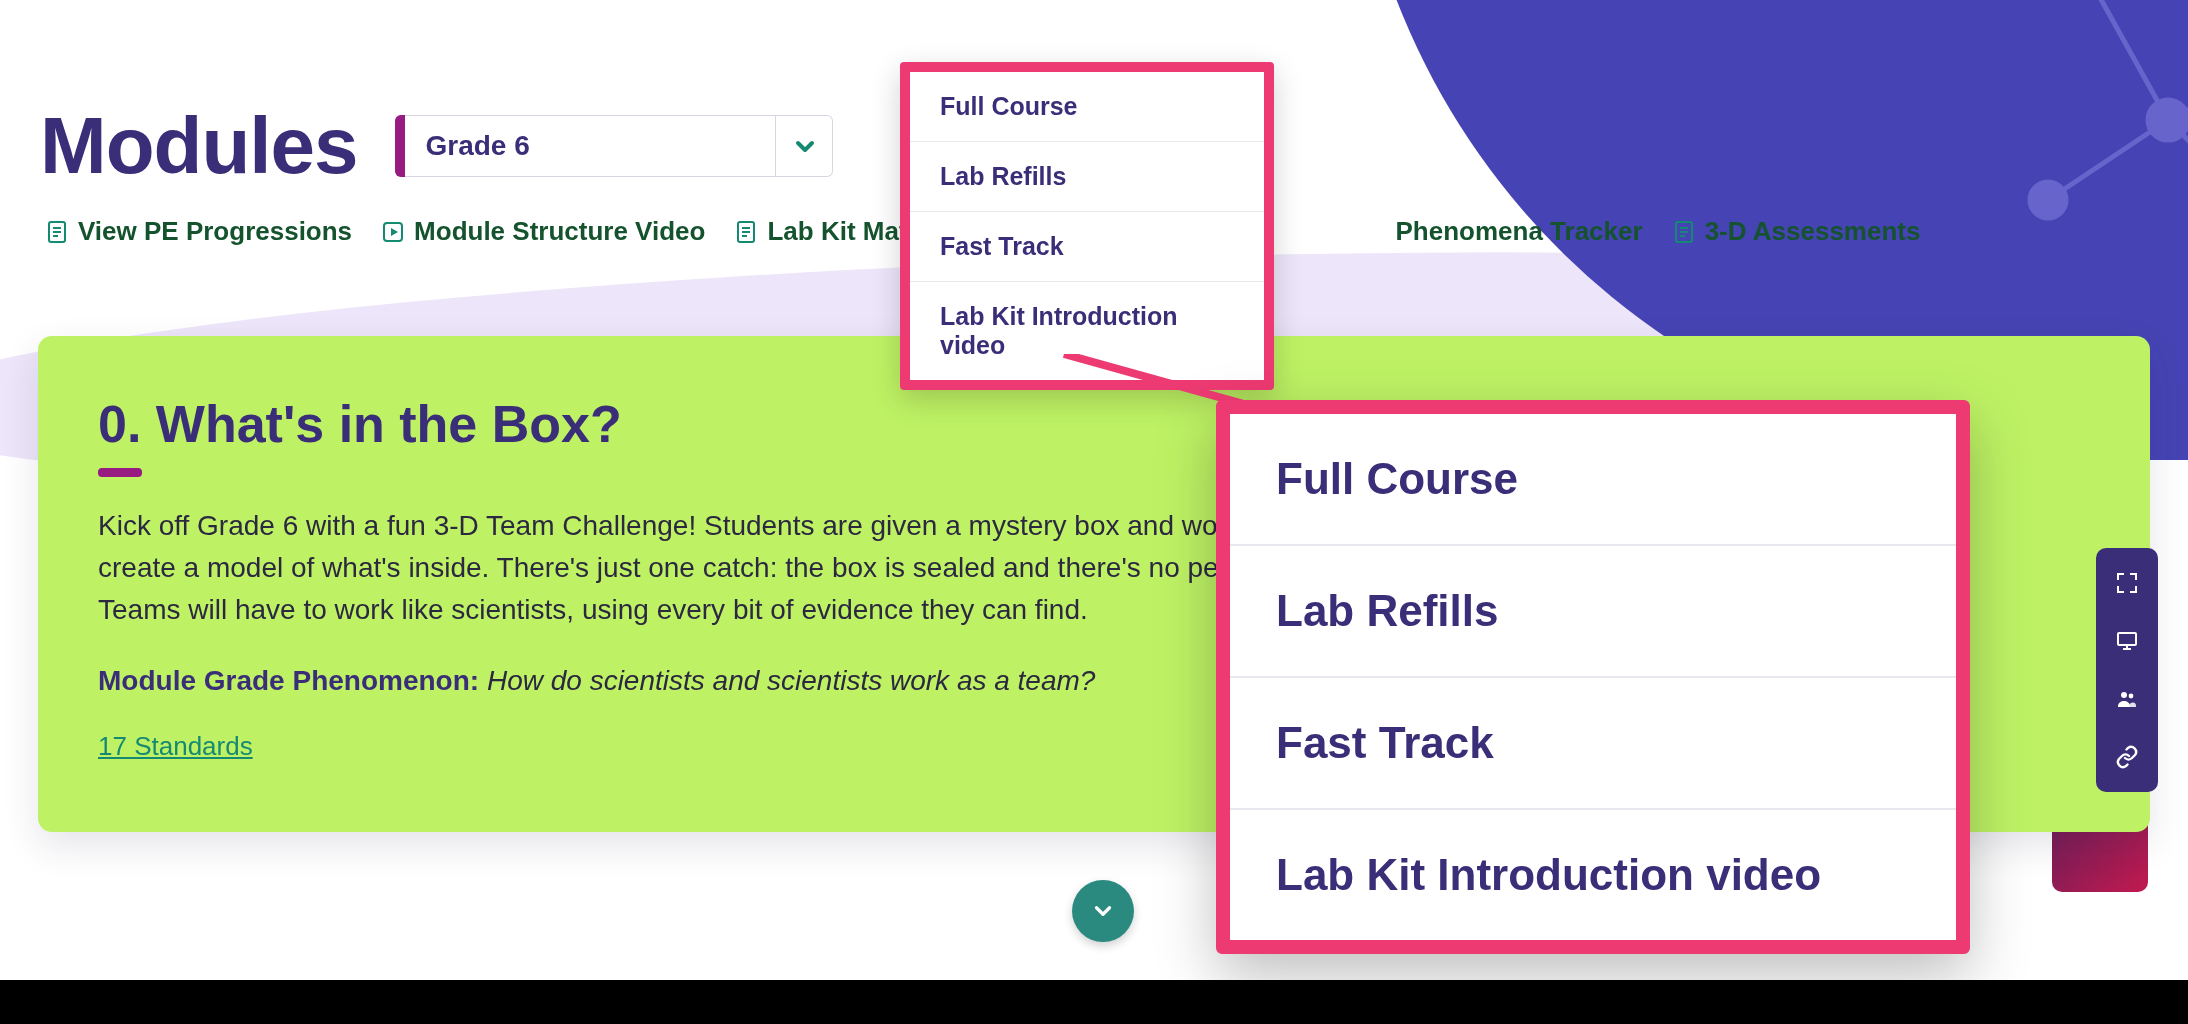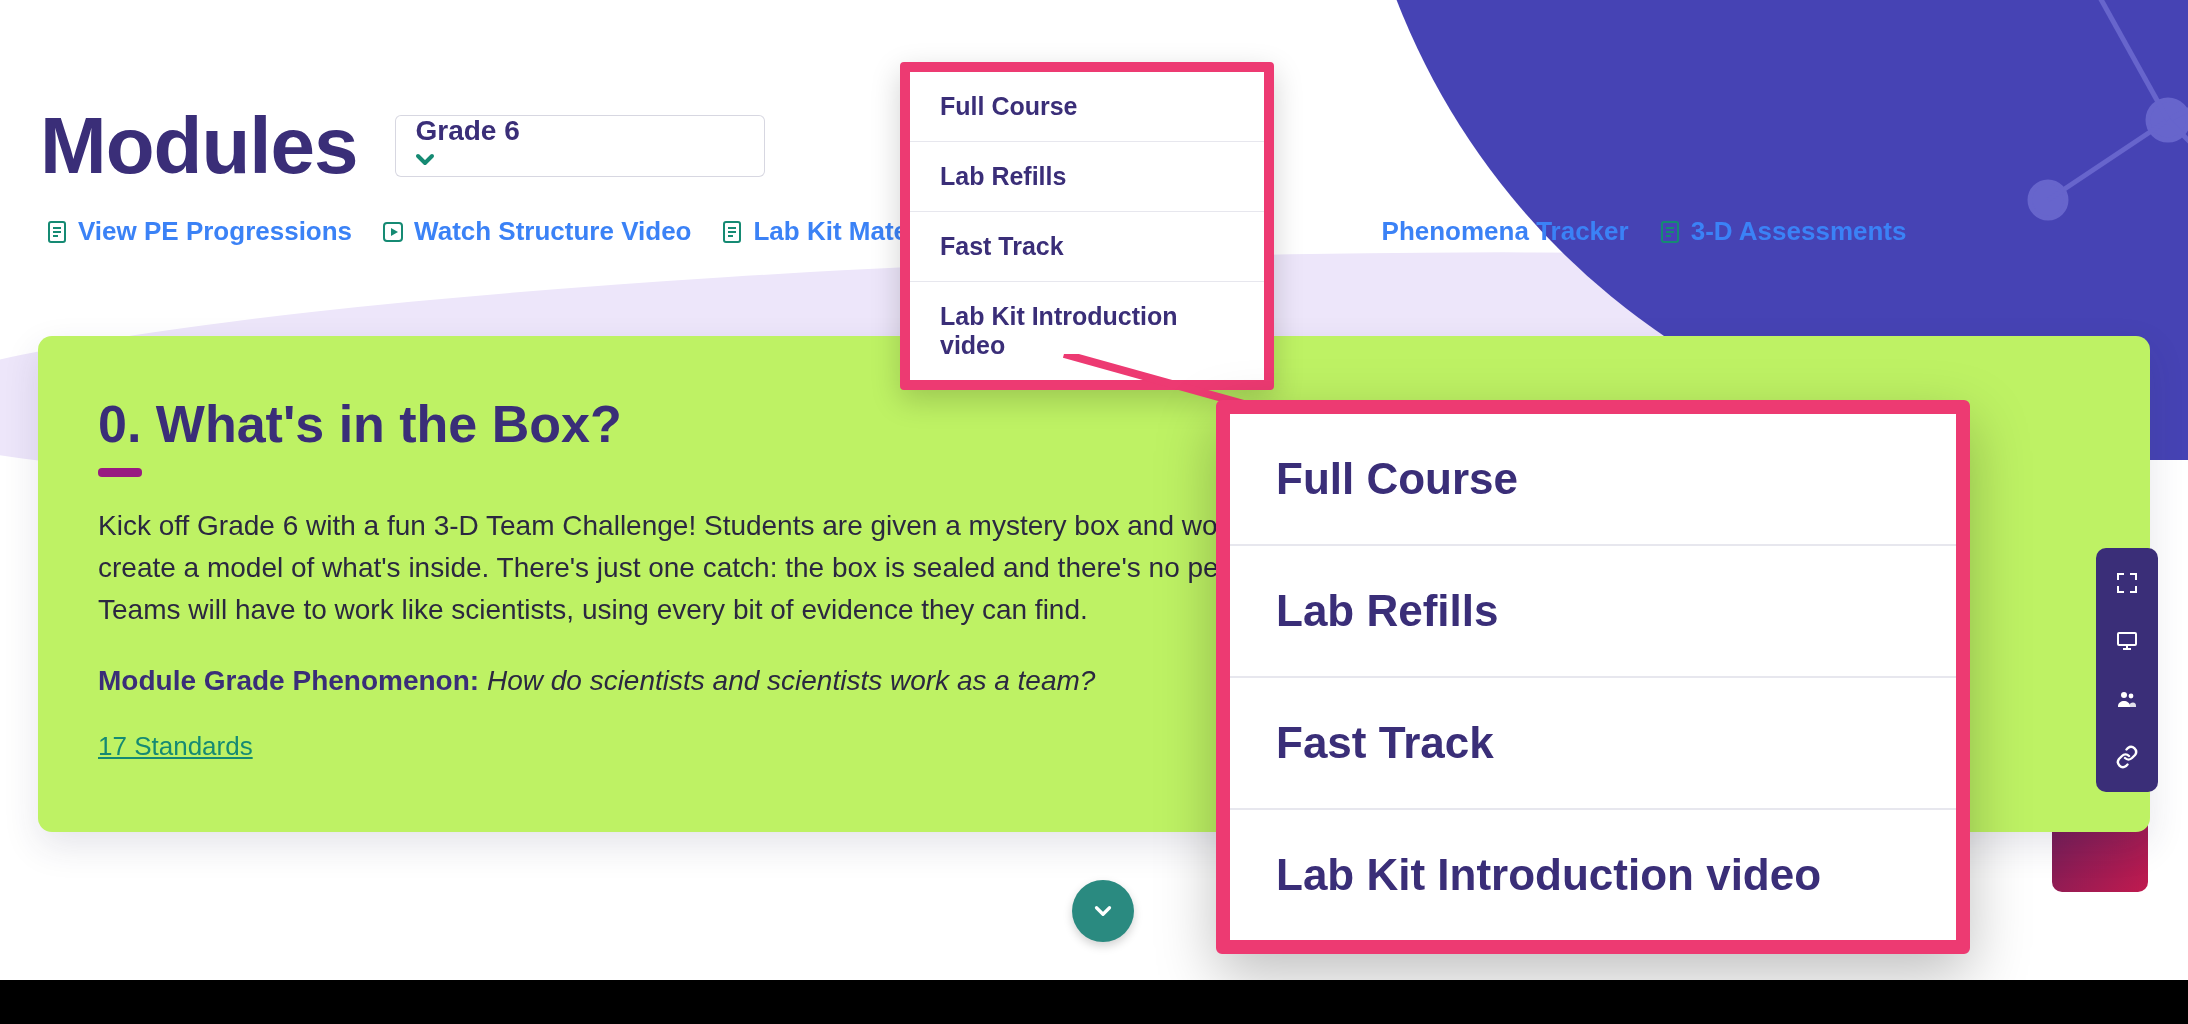--- a/index.html
+++ b/index.html
@@ -47,7 +47,6 @@
     overflow: hidden;
     background: #fff;
     box-shadow: inset 0 0 0 1px #d7d7e1;
-    flex-direction: column;
   }
   .grade-select .bar { width: 10px; background: #981b81; }
   .grade-select .val {

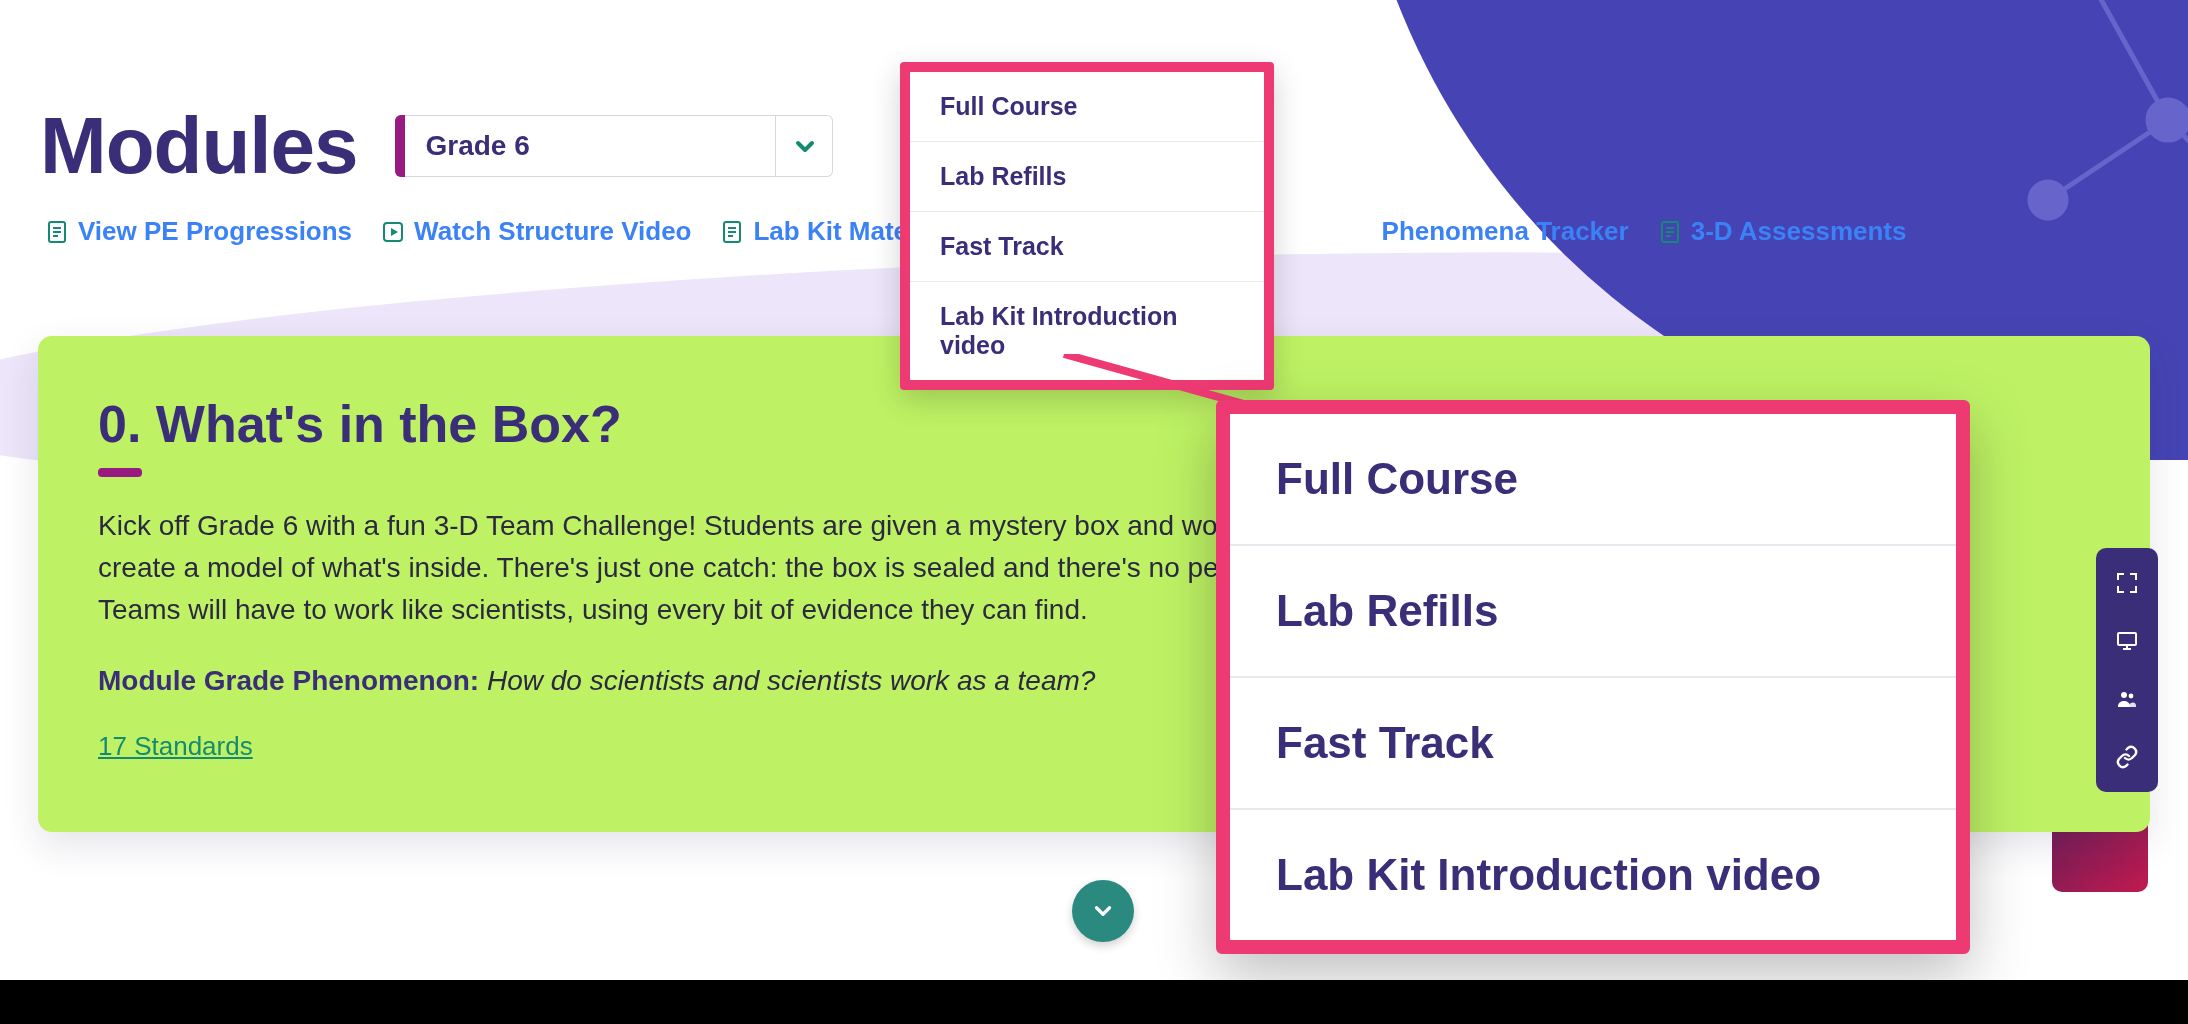--- a/index.html
+++ b/index.html
@@ -66,7 +66,7 @@
     display: flex; align-items: center; gap: 30px;
     z-index: 5;
     font-size: 26px; font-weight: 700;
-    color: #3b82f6;
+    color: #14532d;
     flex-wrap: nowrap;
     white-space: nowrap;
   }

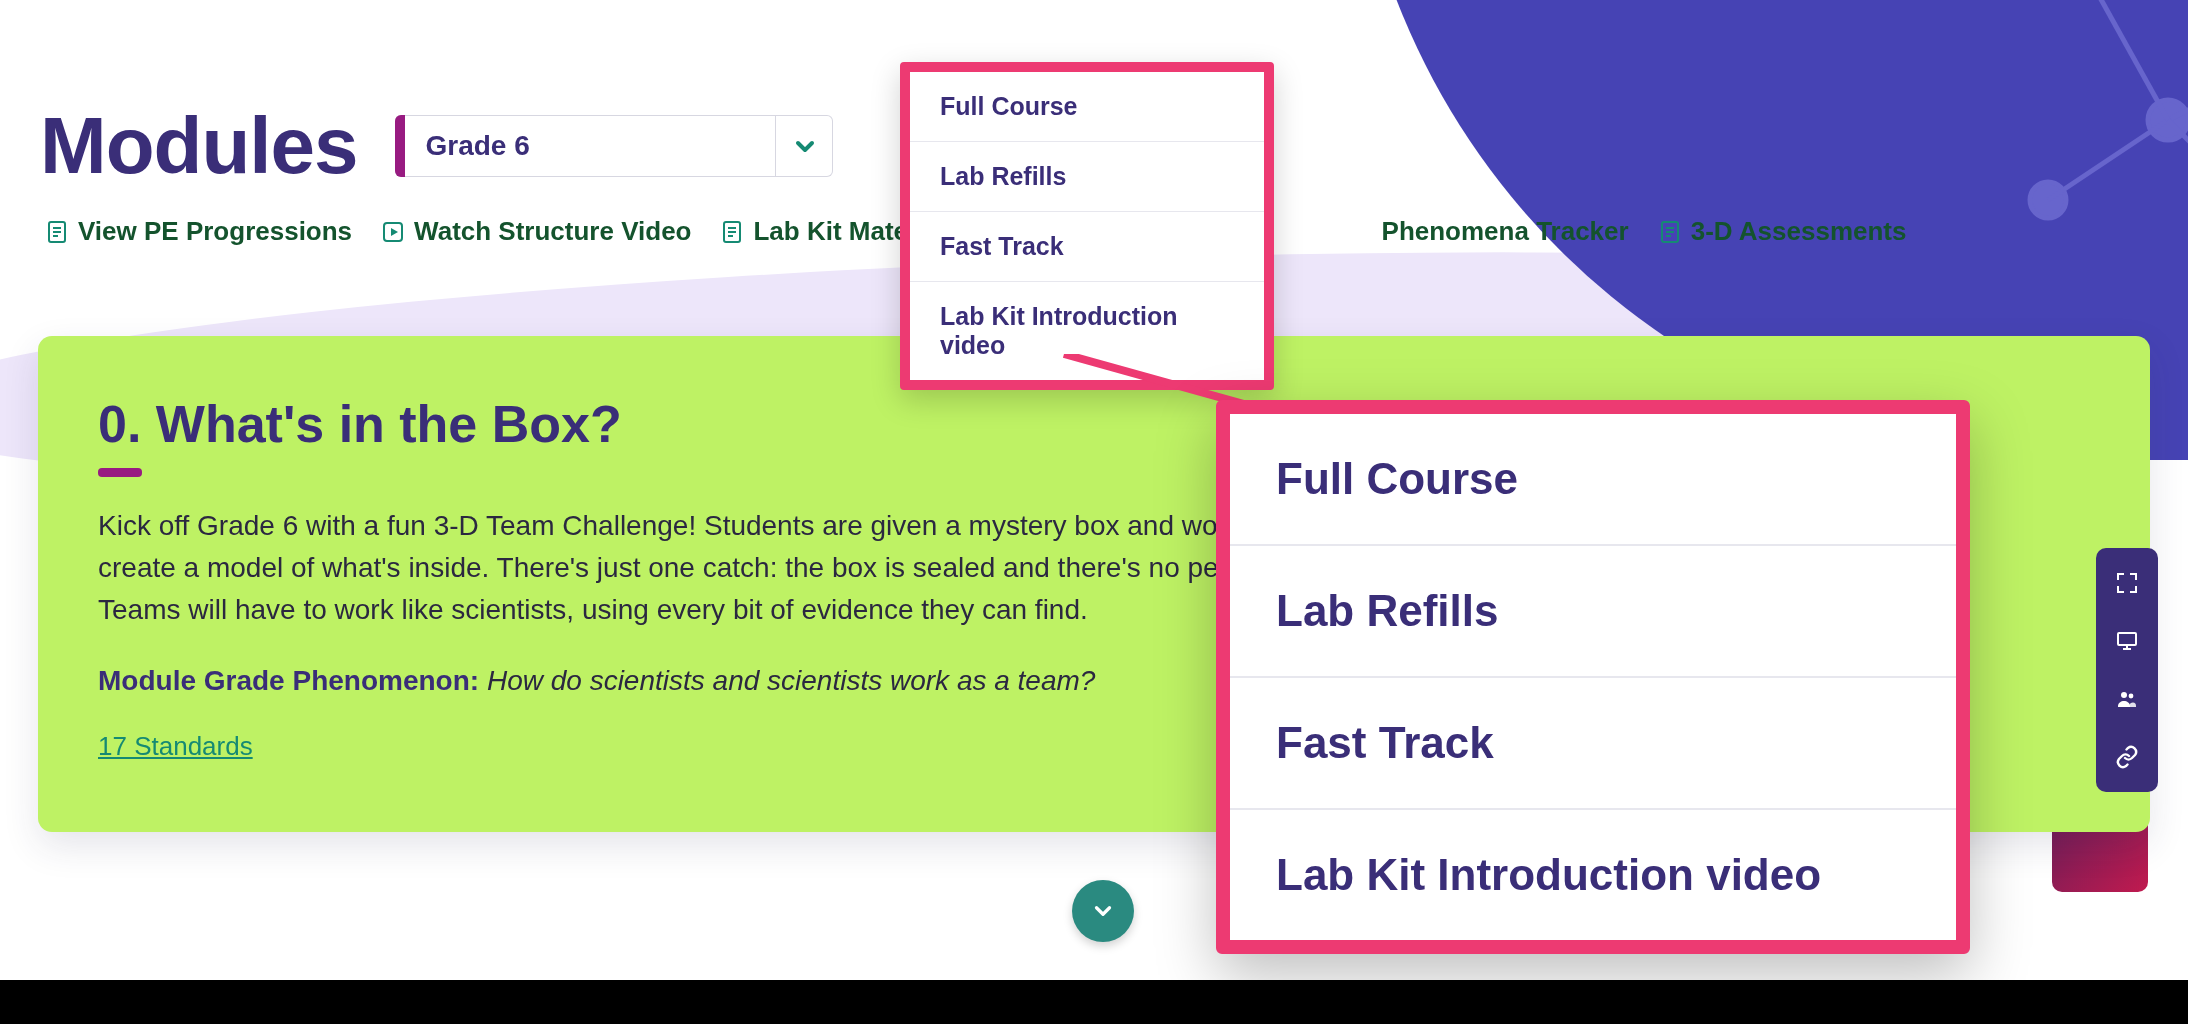--- a/index.html
+++ b/index.html
@@ -254,7 +254,7 @@
           <polygon points="9,7 16,11 9,15" fill="#158a73" stroke="none"></polygon>
         </svg>
     </span>
-    <span>Watch Structure Video</span>
+    <span>Module Structure Video</span>
   </div>
 
   <div class="lnk">

